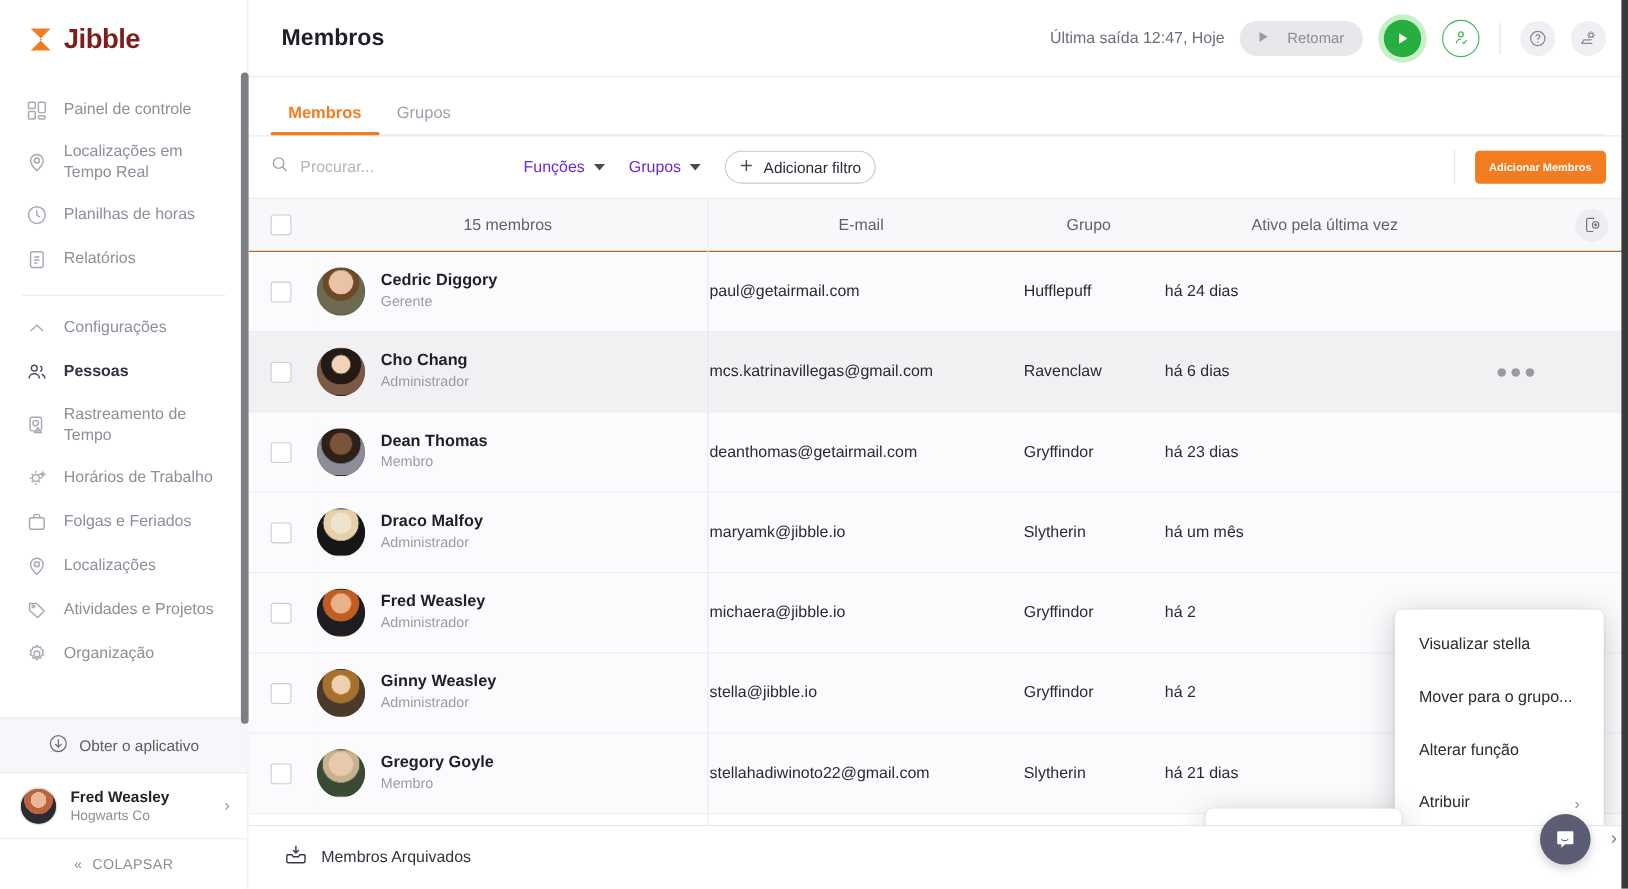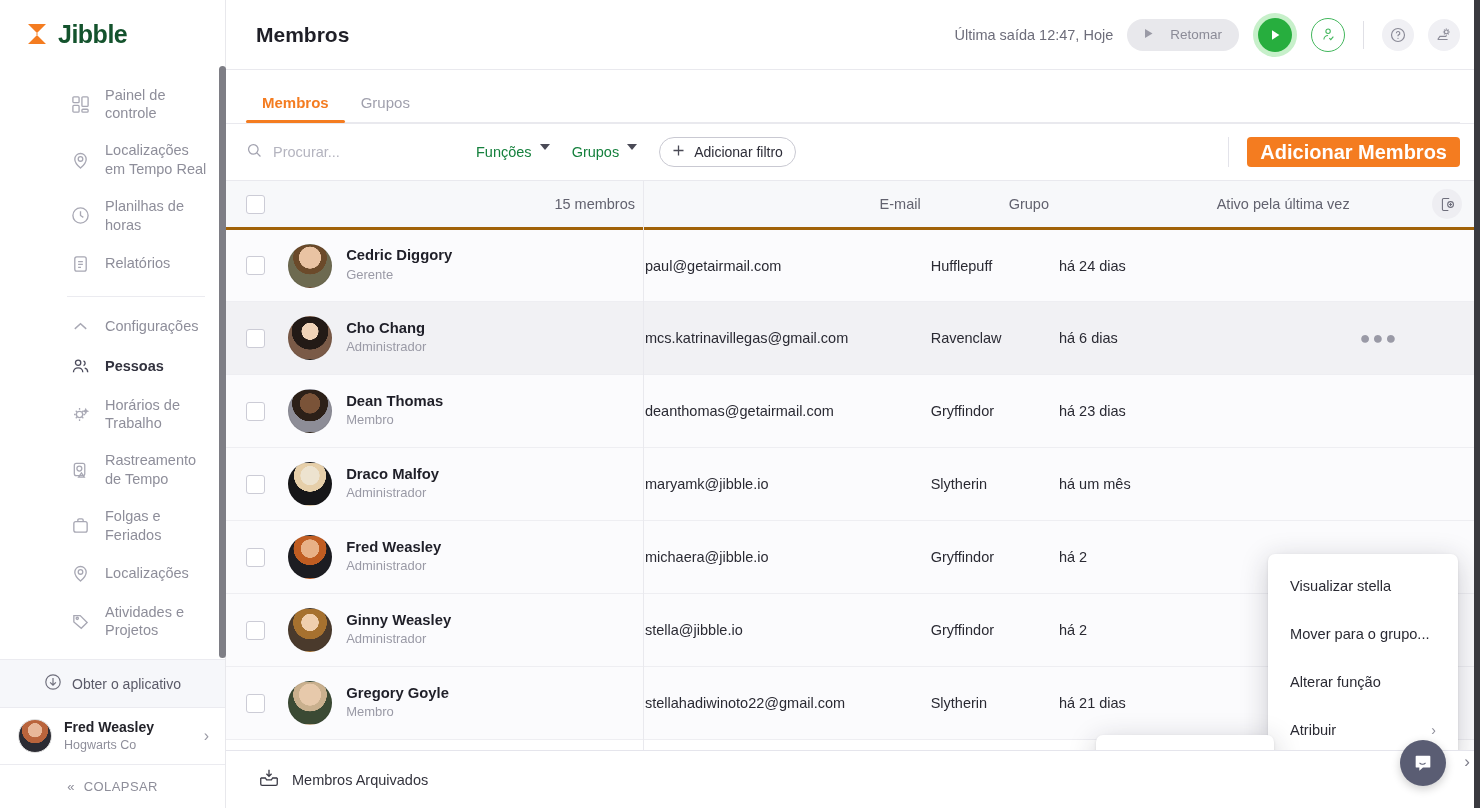--- a/index.html
+++ b/index.html
@@ -34,7 +34,7 @@
     display: inline-block;
   }
   .logo-text {
-    font-size: 25px; font-weight: bold; color: #14532d;
+    font-size: 25px; font-weight: bold; color: #7f1d1d;
     letter-spacing: -0.5px;
   }
   .nav-scroll {

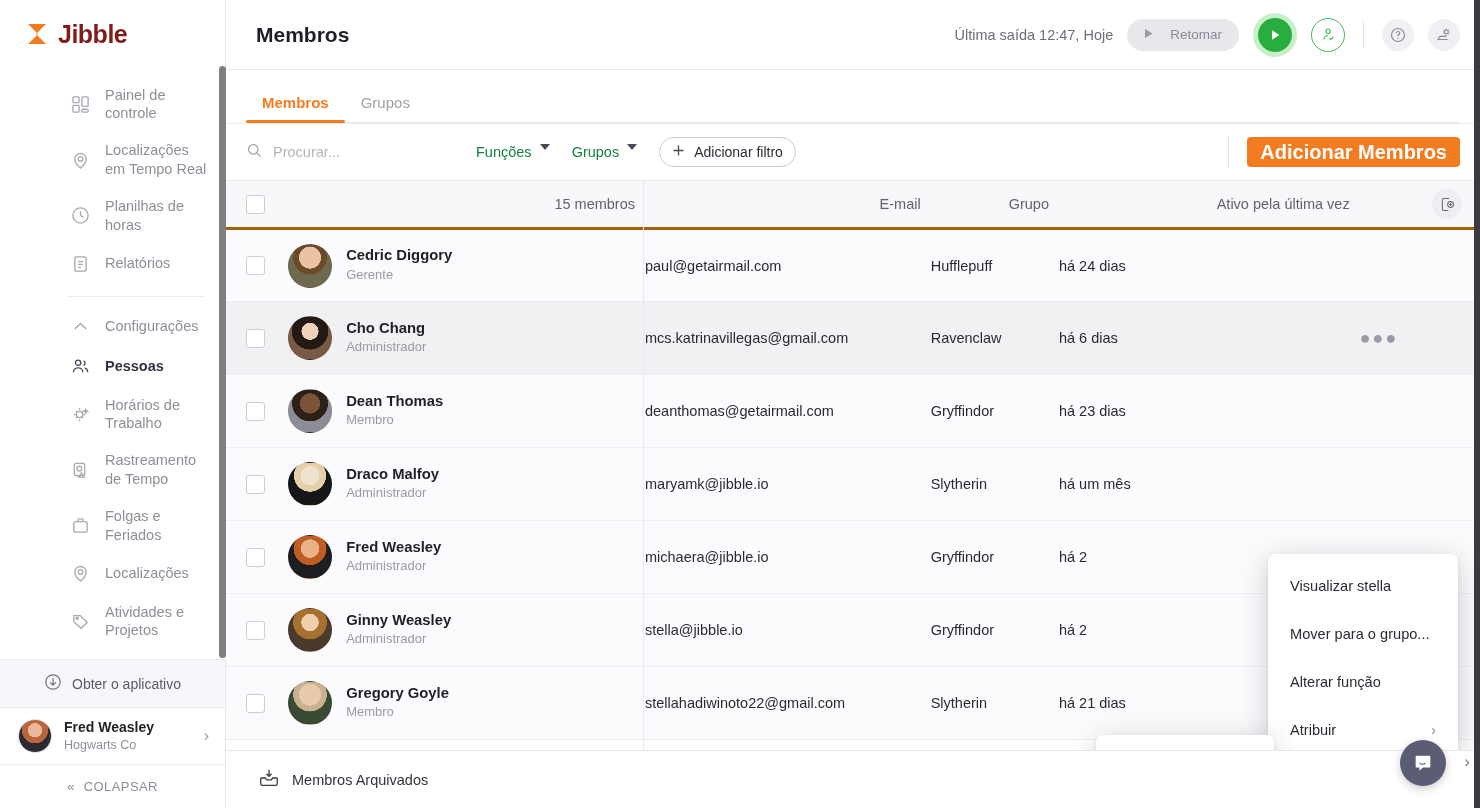--- a/index.html
+++ b/index.html
@@ -40,7 +40,6 @@
   .nav-scroll {
     flex: 1 1 auto; overflow: hidden; position: relative;
     padding-top: 8px;
-    margin-left: 47px;
   }
   .nav-item {
     display: flex; align-items: center; gap: 14px;

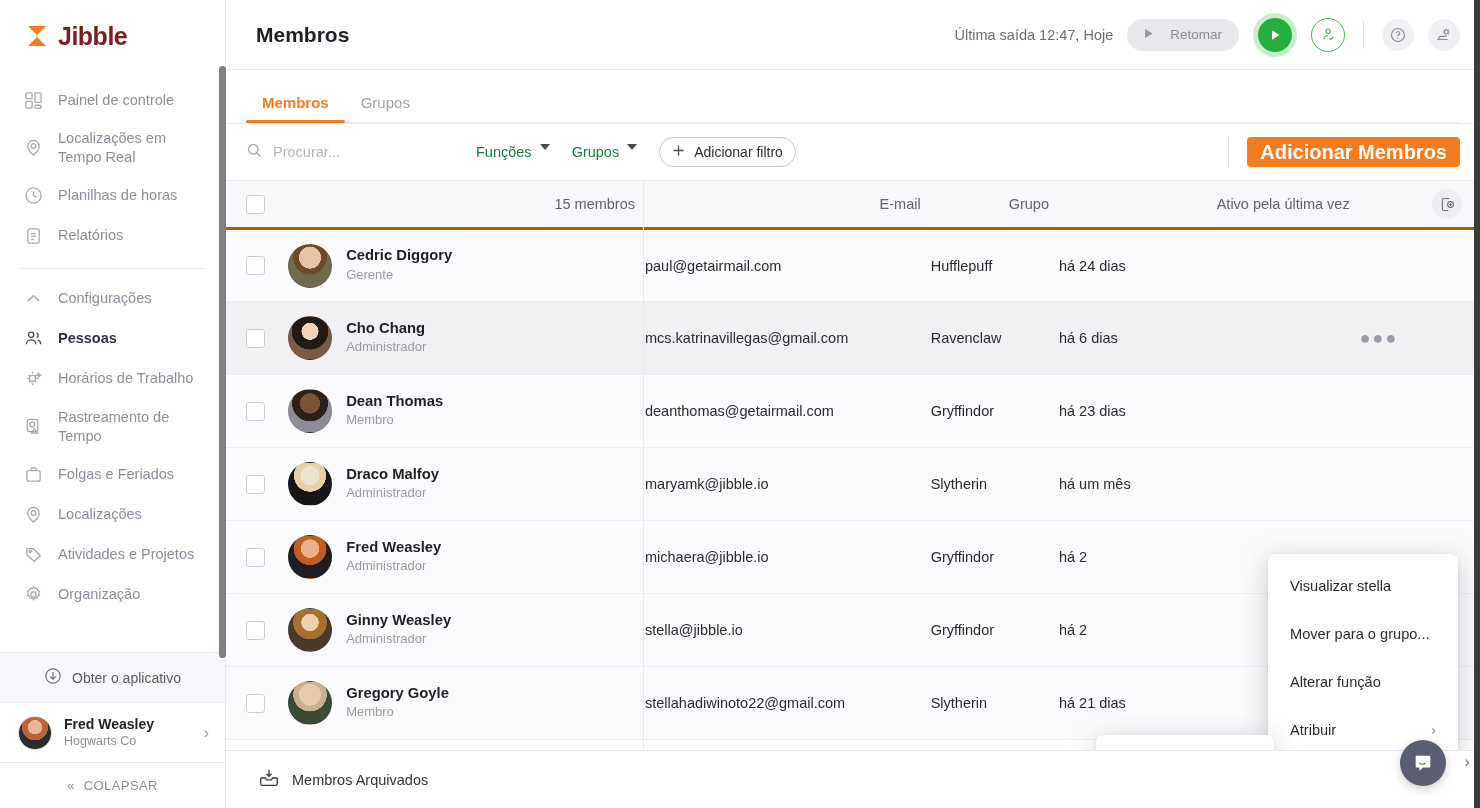--- a/index.html
+++ b/index.html
@@ -157,8 +157,8 @@
   }
   .search-input::placeholder { color: #b4b4bf; }
   .filter-sel {
-    display: flex; gap: 8px; margin-right: 22px;
-    font-size: 14.5px; color: #15803d; cursor: pointer;
+    display: flex; align-items: center; gap: 8px; margin-right: 22px;
+    font-size: 14.5px; color: #6d28d9; cursor: pointer;
   }
   .caret { width: 0; height: 0; border-left: 5px solid transparent; border-right: 5px solid transparent; border-top: 6px solid #4a4a56; }
   .btn-addfilter {

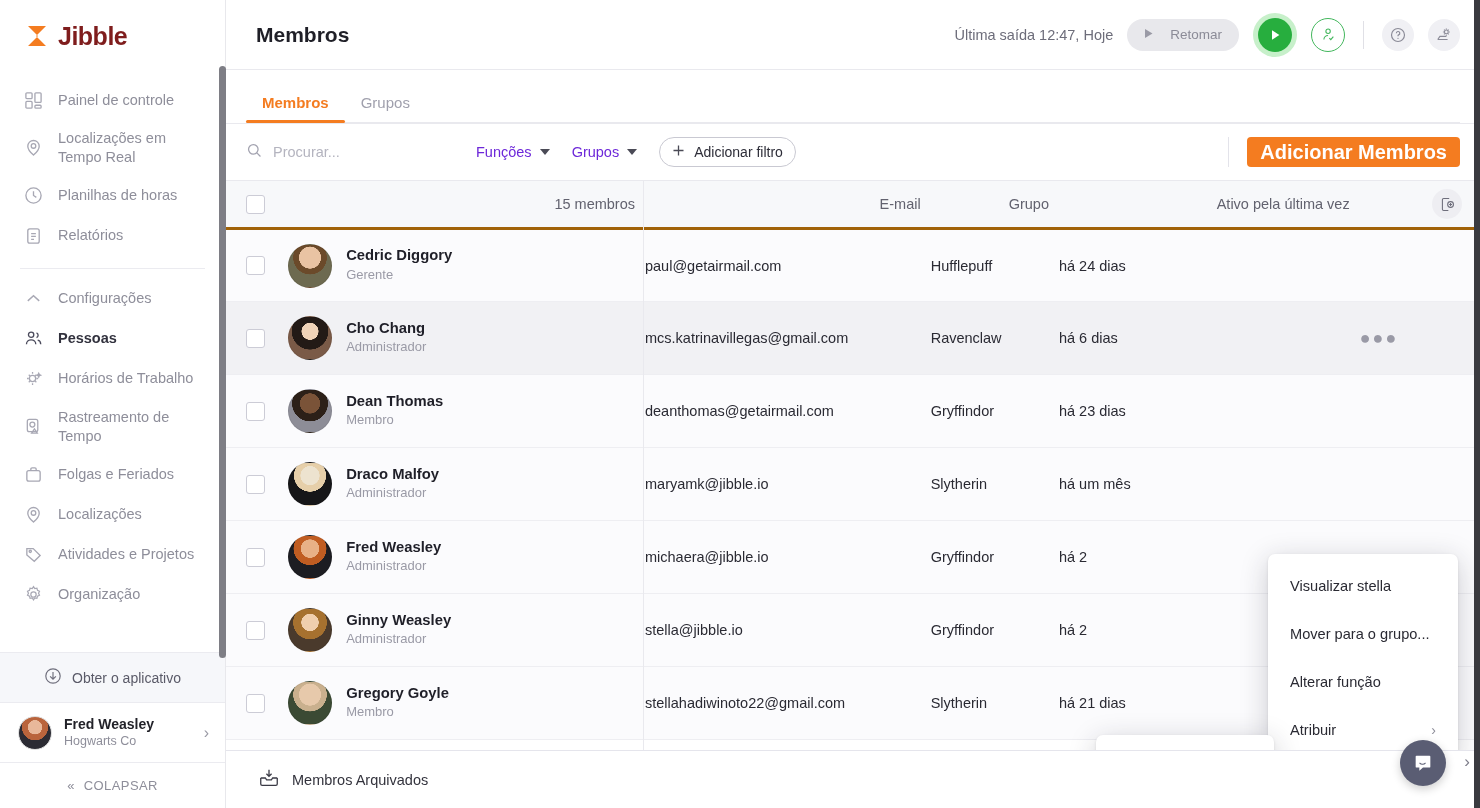--- a/index.html
+++ b/index.html
@@ -171,7 +171,7 @@
   .filter-right .vsep2 { width: 1px; height: 30px; background: #e3e3ea; }
   .btn-add-members {
     background: #f47c20; color: #fff; border: none; border-radius: 4px;
-    height: 30px; padding: 0 13px; font-size: 20px; font-weight: bold;
+    height: 30px; padding: 0 13px; font-size: 10px; font-weight: bold;
     cursor: pointer; font-family: inherit;
   }
 

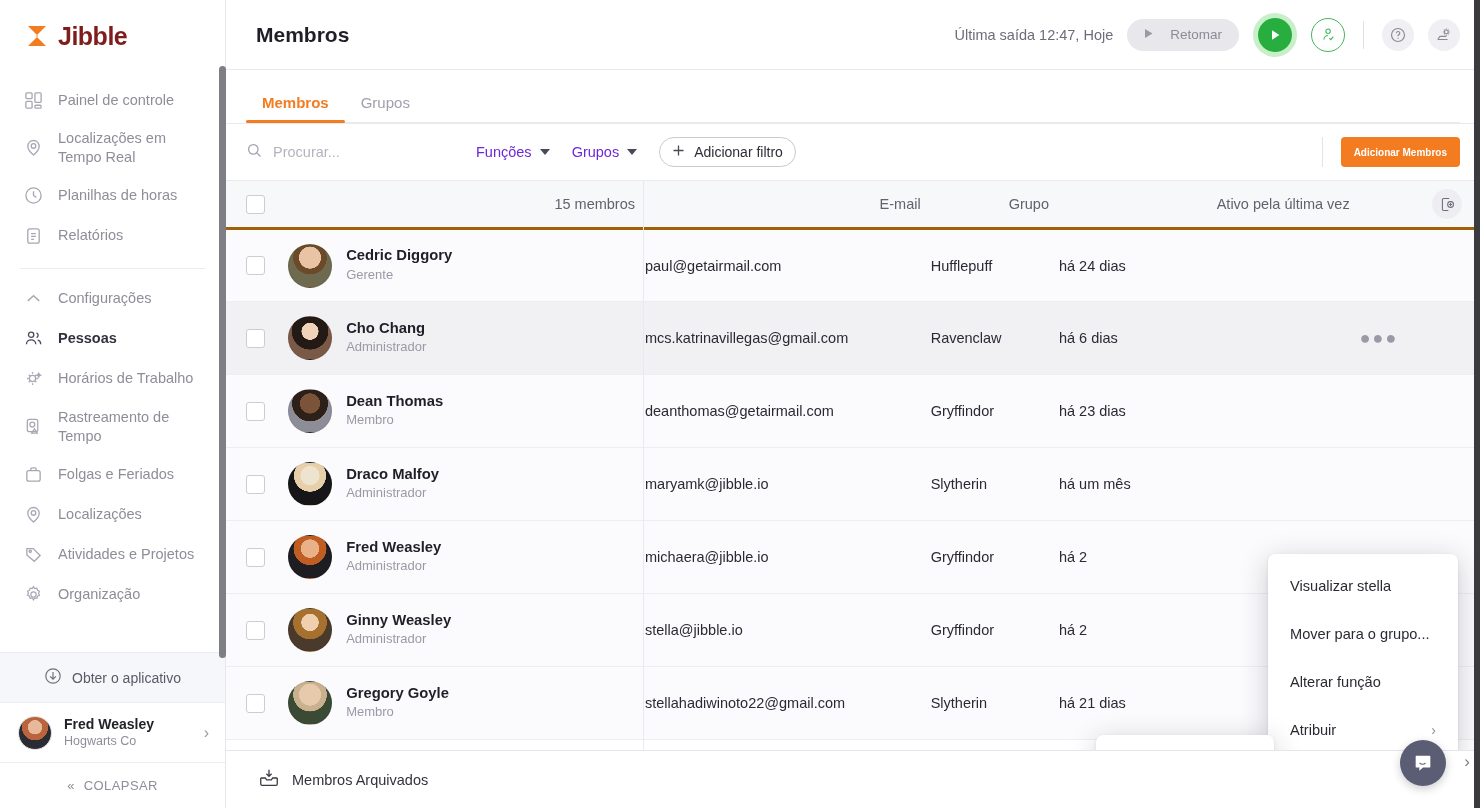--- a/index.html
+++ b/index.html
@@ -185,9 +185,9 @@
   .tbl col.c-act { width: 300px; }
   .tbl col.c-more { width: 120px; }
   .tbl thead th {
-    background: #f7f8fa; height: 48px; text-align: right;
+    background: #f7f8fa; height: 48px; text-align: center;
     font-size: 14.5px; font-weight: normal; color: #62626f;
-    border-top: 1px solid #e9e9ee; border-bottom: 3px solid #a16207;
+    border-top: 1px solid #e9e9ee; border-bottom: 1px solid #a16207;
     padding: 0 10px 0 0; vertical-align: middle;
   }
   .tbl thead th.first { padding-left: 20px; }

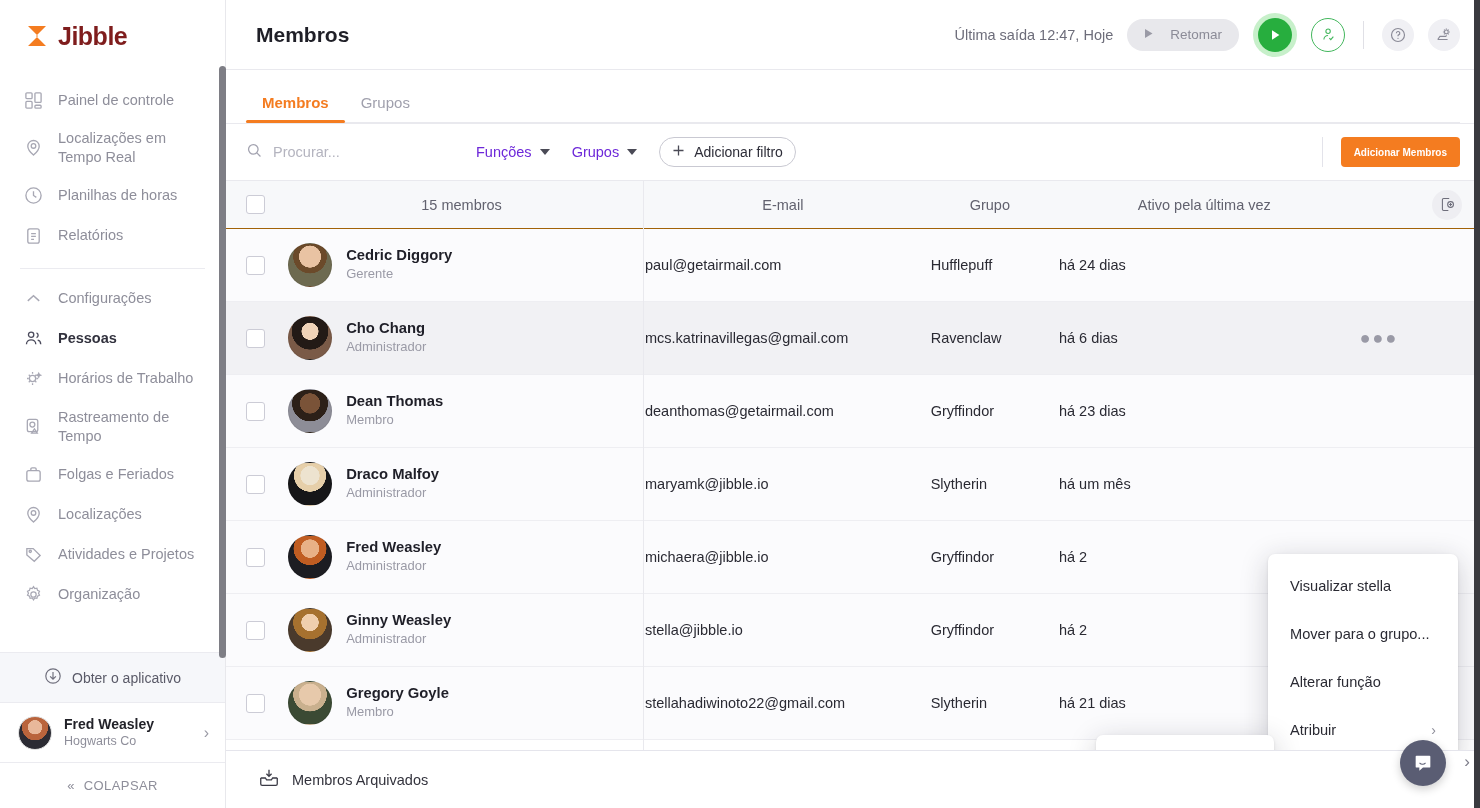--- a/index.html
+++ b/index.html
@@ -332,22 +332,22 @@
       <div class="nav-item">
         <span class="ico">
           <svg width="19" height="19" viewBox="0 0 20 20" fill="none" stroke="#a8a8b4" stroke-width="1.35">
+            <rect x="3.5" y="2.5" width="11" height="13" rx="2"></rect>
+              <circle cx="8.8" cy="8" r="2.6"></circle>
+            <path d="M11 12.5l3 4.5h-6z"></path>
+          </svg>
+        </span>
+        <span>Rastreamento de Tempo</span>
+      </div>
+      <div class="nav-item">
+        <span class="ico">
+          <svg width="19" height="19" viewBox="0 0 20 20" fill="none" stroke="#a8a8b4" stroke-width="1.35">
             <circle cx="9" cy="10" r="3.3"></circle>
               <path d="M9 3.2v1.8M9 15v1.8M3.2 10h1.8M13 10h1.8M5 6l1.2 1.2M11.8 12.8L13 14M5 14l1.2-1.2M11.8 7.2L13 6"></path>
             <path d="M15.5 4.5l.6 1.4 1.4.6-1.4.6-.6 1.4-.6-1.4-1.4-.6 1.4-.6z" fill="#a8a8b4"></path>
           </svg>
         </span>
         <span>Horários de Trabalho</span>
-      </div>
-      <div class="nav-item">
-        <span class="ico">
-          <svg width="19" height="19" viewBox="0 0 20 20" fill="none" stroke="#a8a8b4" stroke-width="1.35">
-            <rect x="3.5" y="2.5" width="11" height="13" rx="2"></rect>
-              <circle cx="8.8" cy="8" r="2.6"></circle>
-            <path d="M11 12.5l3 4.5h-6z"></path>
-          </svg>
-        </span>
-        <span>Rastreamento de Tempo</span>
       </div>
       <div class="nav-item">
         <span class="ico">

